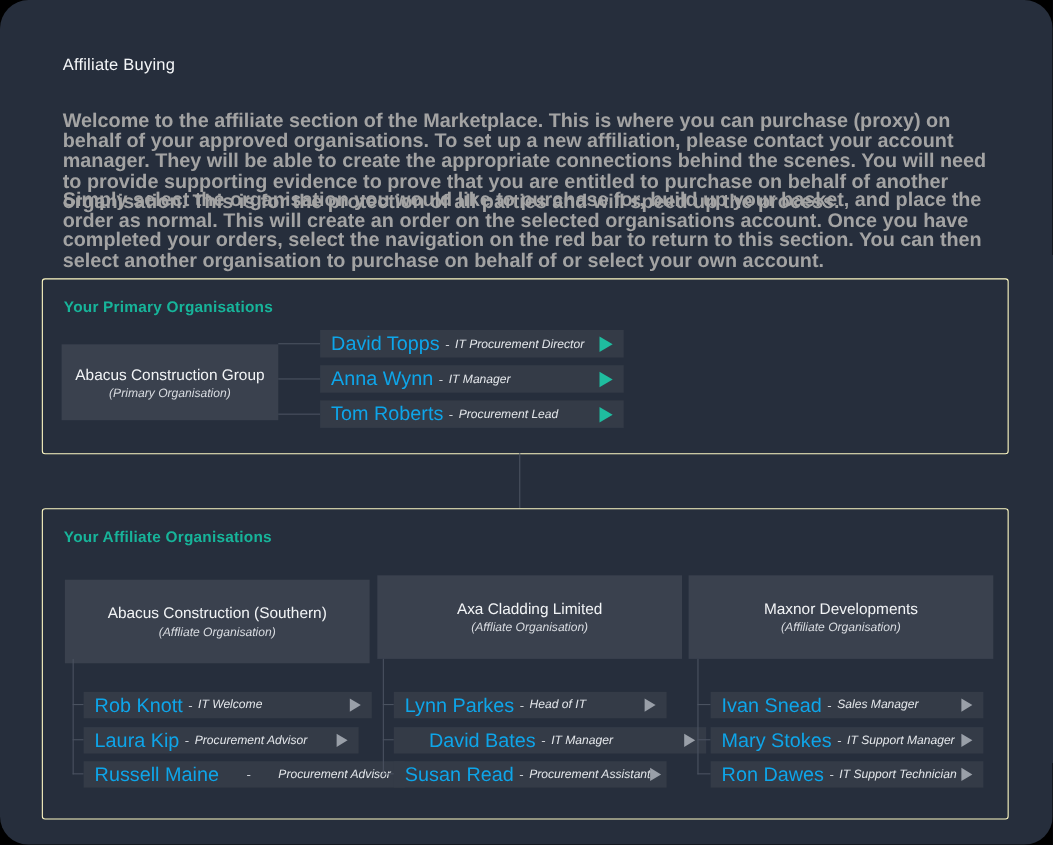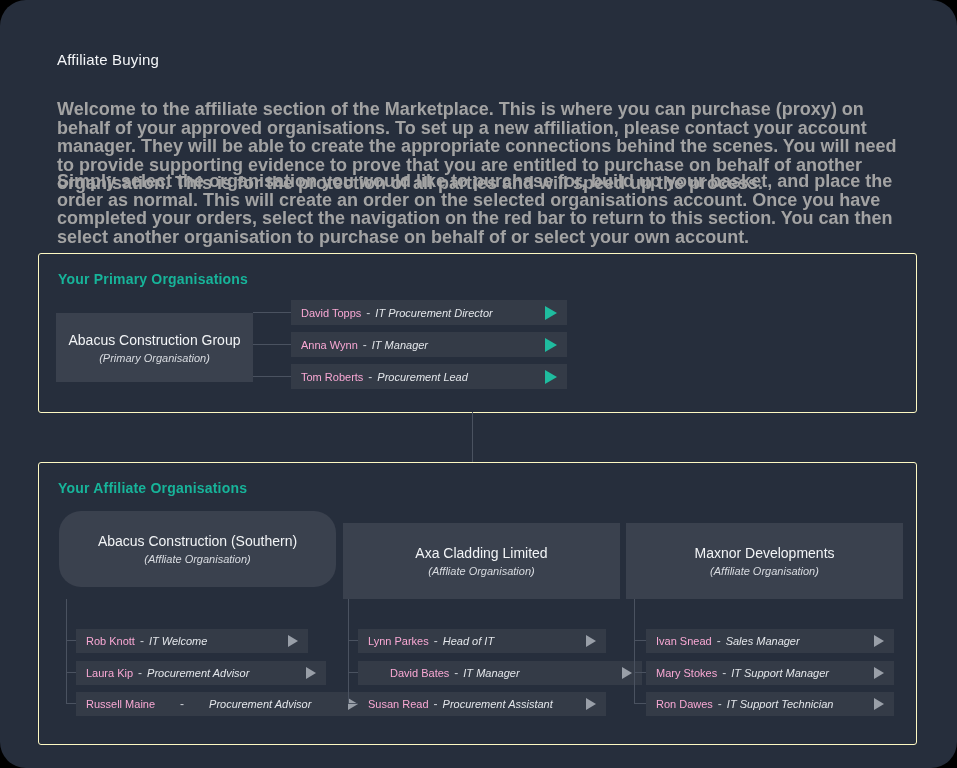--- a/index.html
+++ b/index.html
@@ -44,7 +44,7 @@
     display:flex; align-items:center;
     padding:0 10px; box-sizing:border-box; cursor:pointer;
   }
-  .person-name { font-size:11px; color:#f9a8d4; white-space:nowrap; }
+  .person-name { font-size:18px; color:#0ea5e9; white-space:nowrap; }
   .person-sep  { font-size:12px; color:#ccd0d6; margin:0 5px; }
   .person-role { font-size:11px; font-style:italic; color:#e3e6ea; white-space:nowrap; }
 

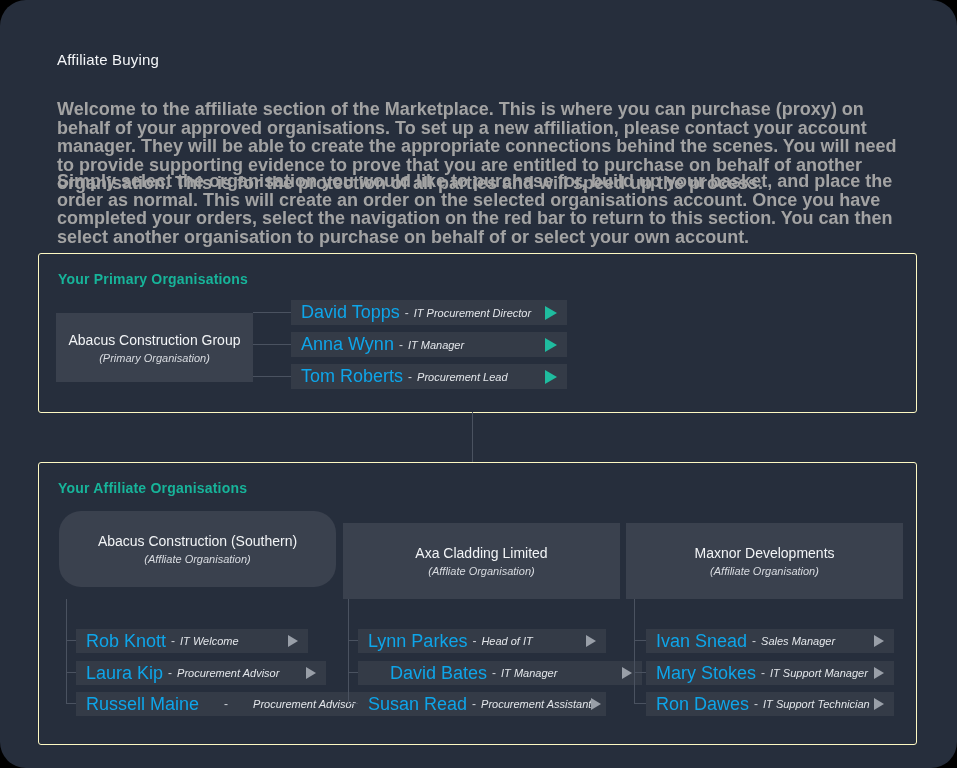--- a/index.html
+++ b/index.html
@@ -106,7 +106,7 @@
   <div class="panel panel-affiliate">
     <div class="panel-heading">Your Affiliate Organisations</div>
 
-    <div class="org-card" style="left:20px; top:48px; width:277px; height:76px;border-radius:22px;">
+    <div class="org-card" style="left:20px; top:64px; width:277px; height:76px;">
       <div class="org-name">Abacus Construction (Southern)</div>
       <div class="org-subtitle">(Affliate Organisation)</div>
     </div>

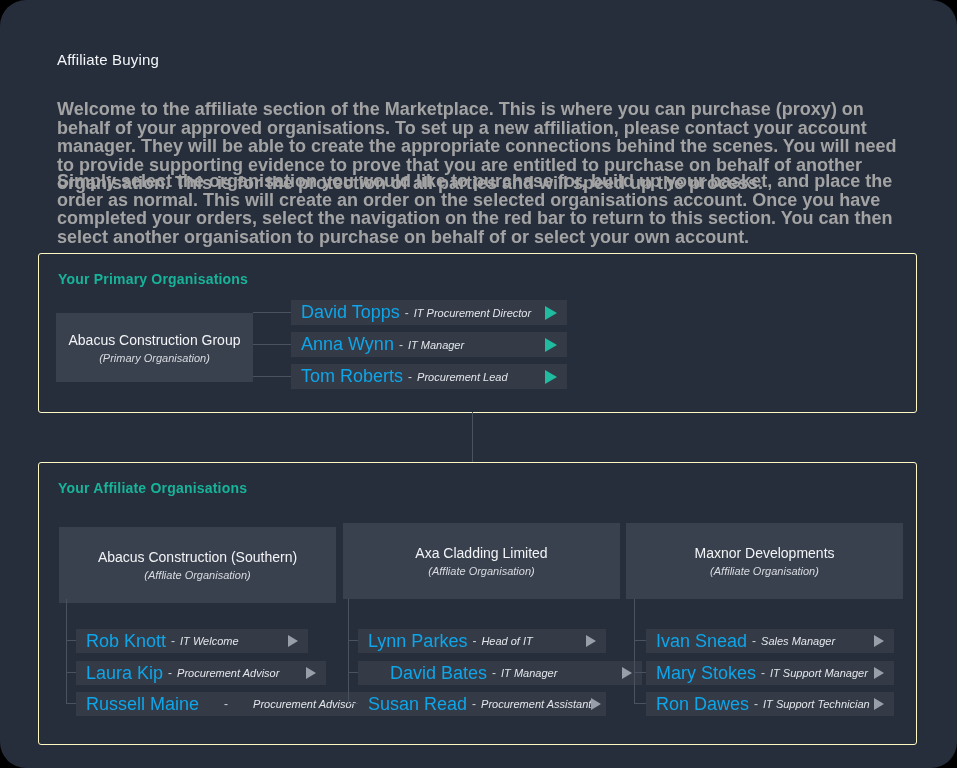--- a/index.html
+++ b/index.html
@@ -115,7 +115,7 @@
     <div class="connector" style="left:27px; top:209px; width:10px; height:1px;"></div>
     <div class="connector" style="left:27px; top:240px; width:10px; height:1px;"></div>
 
-    <div class="person-row" style="left:37px; top:166px; width:232px; height:24px;">
+    <div class="person-row" style="left:37px; top:166px; width:262px; height:24px;">
       <span class="person-name">Rob Knott</span>
       <span class="person-sep">-</span>
       <span class="person-role">IT Welcome</span>

